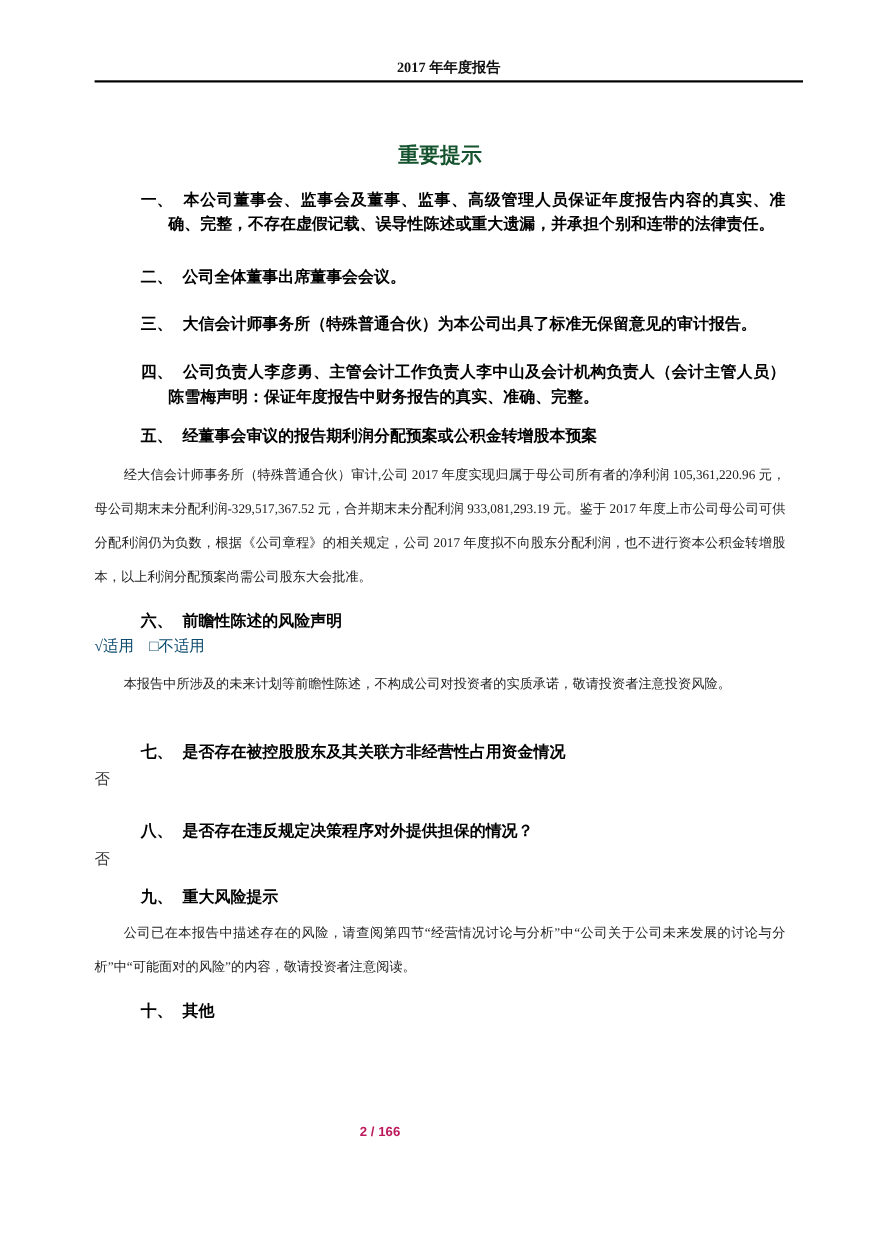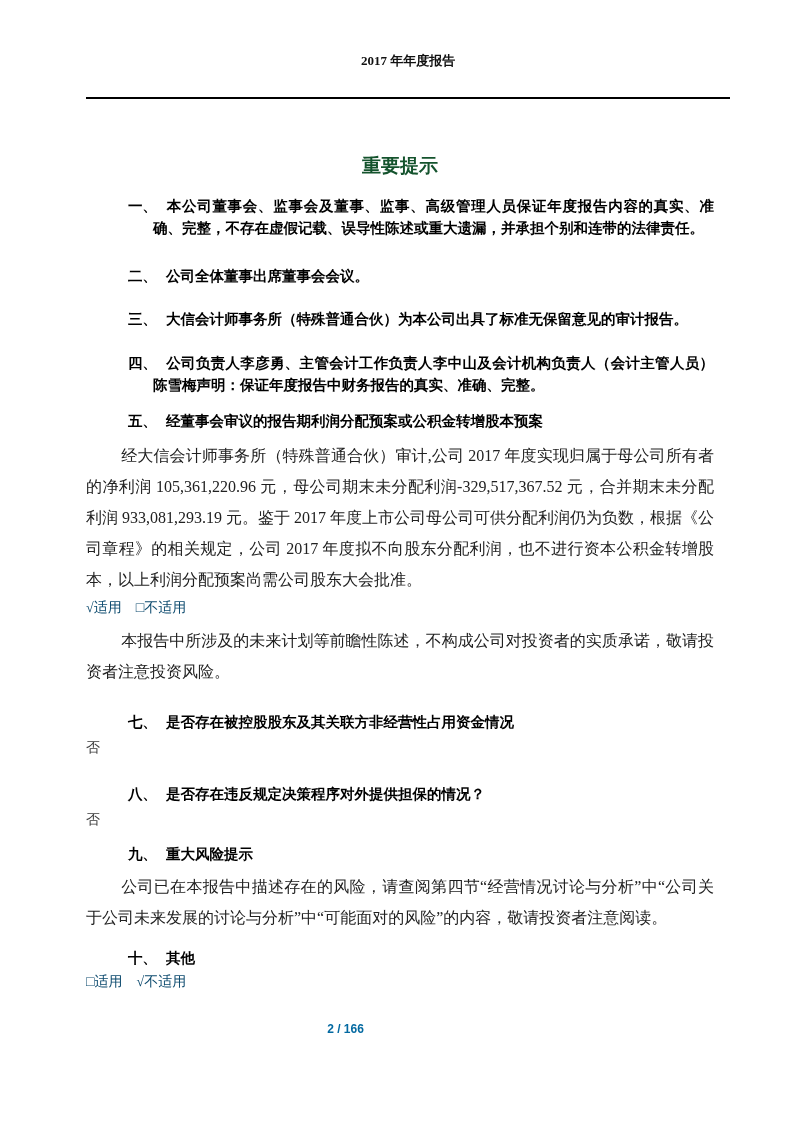--- a/index.html
+++ b/index.html
@@ -11,7 +11,7 @@
   }
   .page-header{
     margin:0 63px 0 86px;
-    padding-top:52px;padding-bottom:27px;
+    padding-top:52px;padding-bottom:3px;
     border-bottom:2px solid #000;
     text-align:center;
     font-family:"Liberation Serif","DejaVu Serif",serif;

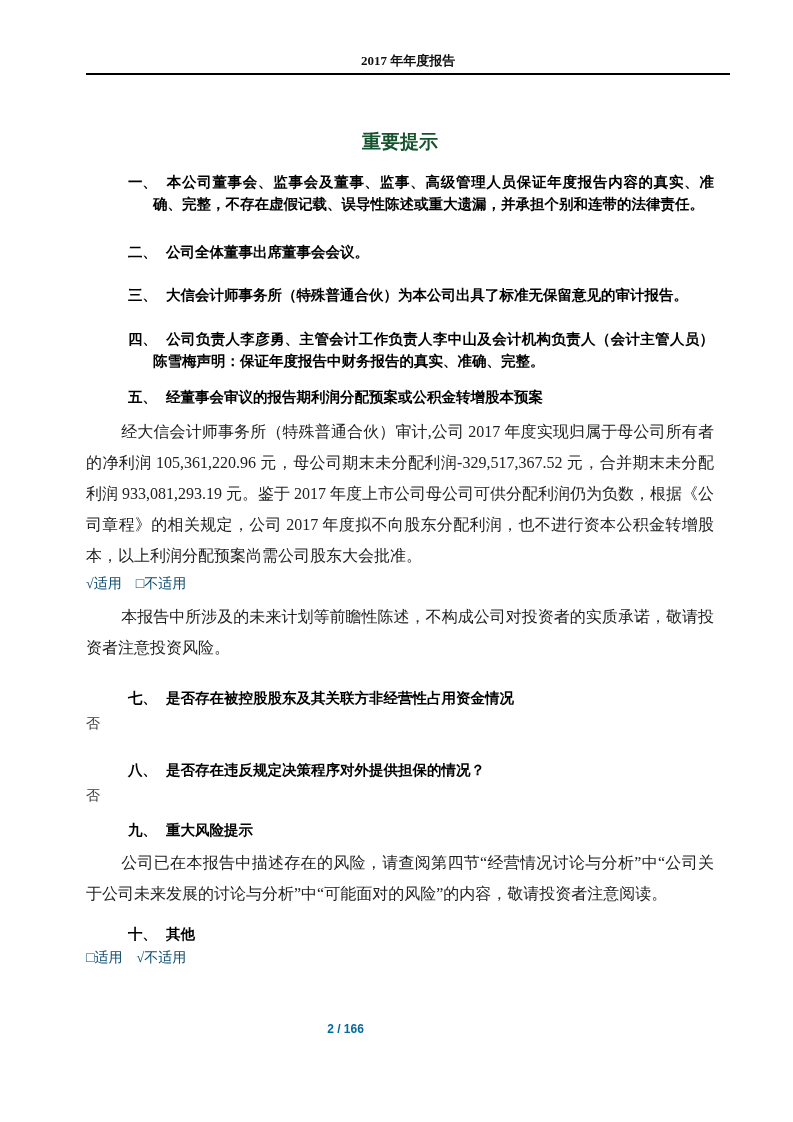--- a/index.html
+++ b/index.html
@@ -31,7 +31,7 @@
   }
   .item-num{display:inline-block;width:38px;text-indent:0;}
   .item-body{
-    font-size:16px;line-height:31px;text-align:justify;
+    font-size:12px;line-height:31px;text-align:justify;
     text-indent:2.2em;color:#212121;
   }
   .option-line{

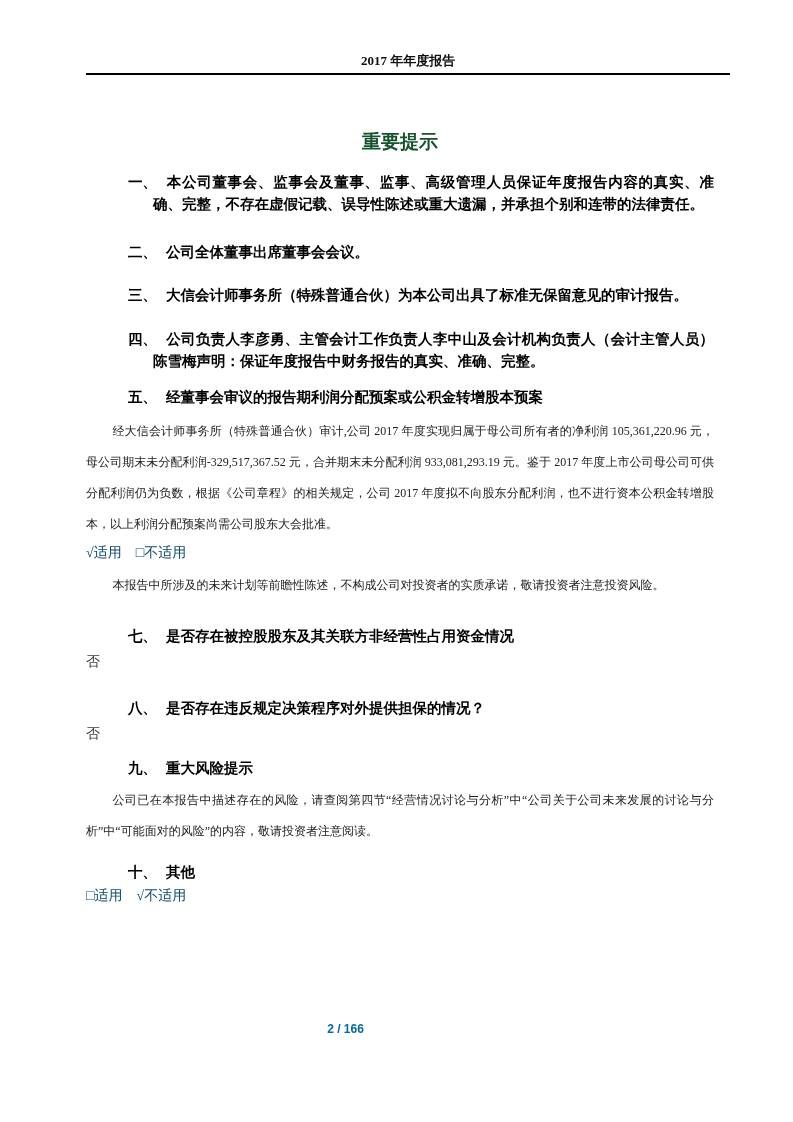--- a/index.html
+++ b/index.html
@@ -80,6 +80,9 @@
   </div>
   <div class="item-body" style="margin-top:8px">经大信会计师事务所（特殊普通合伙）审计,公司 2017 年度实现归属于母公司所有者的净利润 105,361,220.96 元，母公司期末未分配利润-329,517,367.52 元，合并期末未分配利润 933,081,293.19 元。鉴于 2017 年度上市公司母公司可供分配利润仍为负数，根据《公司章程》的相关规定，公司 2017 年度拟不向股东分配利润，也不进行资本公积金转增股本，以上利润分配预案尚需公司股东大会批准。</div>
 
+  <div class="item-heading" style="margin-top:14px">
+    <span class="item-num">六、</span><span>前瞻性陈述的风险声明</span>
+  </div>
   <div class="option-line" style="margin-top:2px">
     <span class="opt">√适用</span><span>□不适用</span>
   </div>

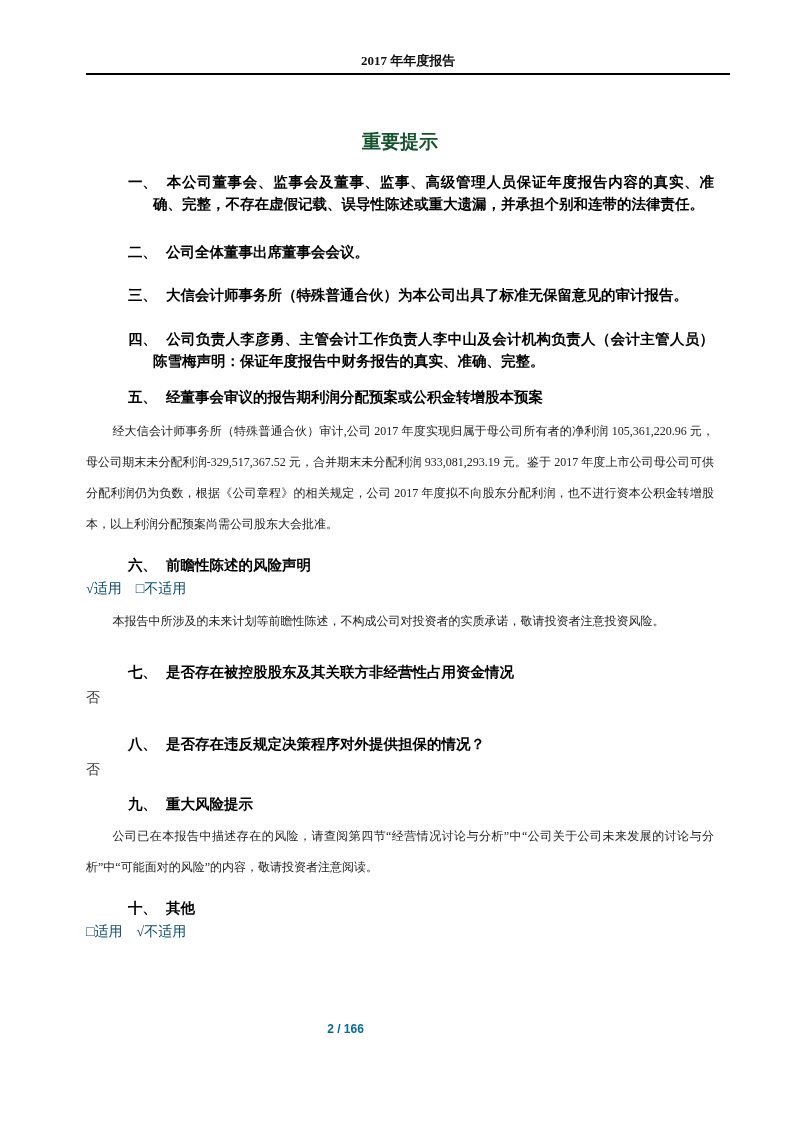--- a/index.html
+++ b/index.html
@@ -88,7 +88,7 @@
   </div>
   <div class="item-body" style="margin-top:6px">本报告中所涉及的未来计划等前瞻性陈述，不构成公司对投资者的实质承诺，敬请投资者注意投资风险。</div>
 
-  <div class="item-heading" style="margin-top:24px">
+  <div class="item-heading" style="margin-top:36px">
     <span class="item-num">七、</span><span>是否存在被控股股东及其关联方非经营性占用资金情况</span>
   </div>
   <div class="answer-line" style="margin-top:4px">否</div>

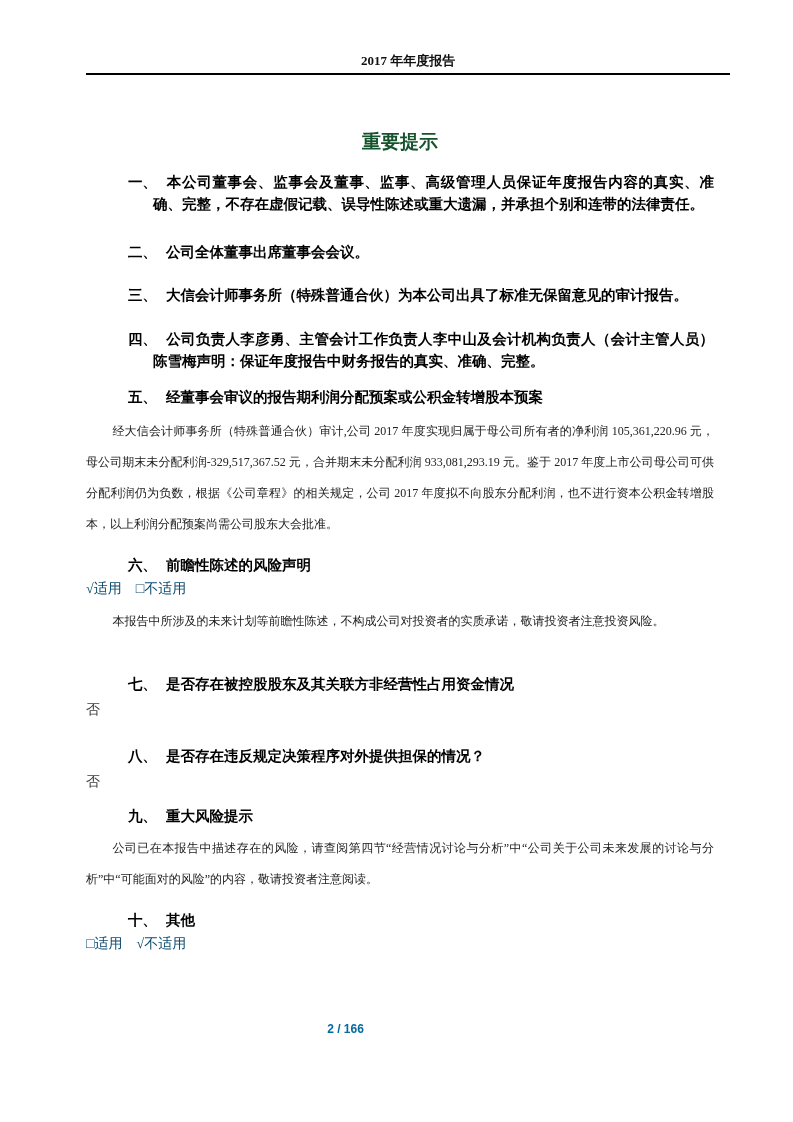--- a/index.html
+++ b/index.html
@@ -106,9 +106,6 @@
   <div class="item-heading" style="margin-top:14px">
     <span class="item-num">十、</span><span>其他</span>
   </div>
-  <div class="option-line" style="margin-top:2px">
-    <span class="opt">□适用</span><span>√不适用</span>
-  </div>
 
 </div>
 

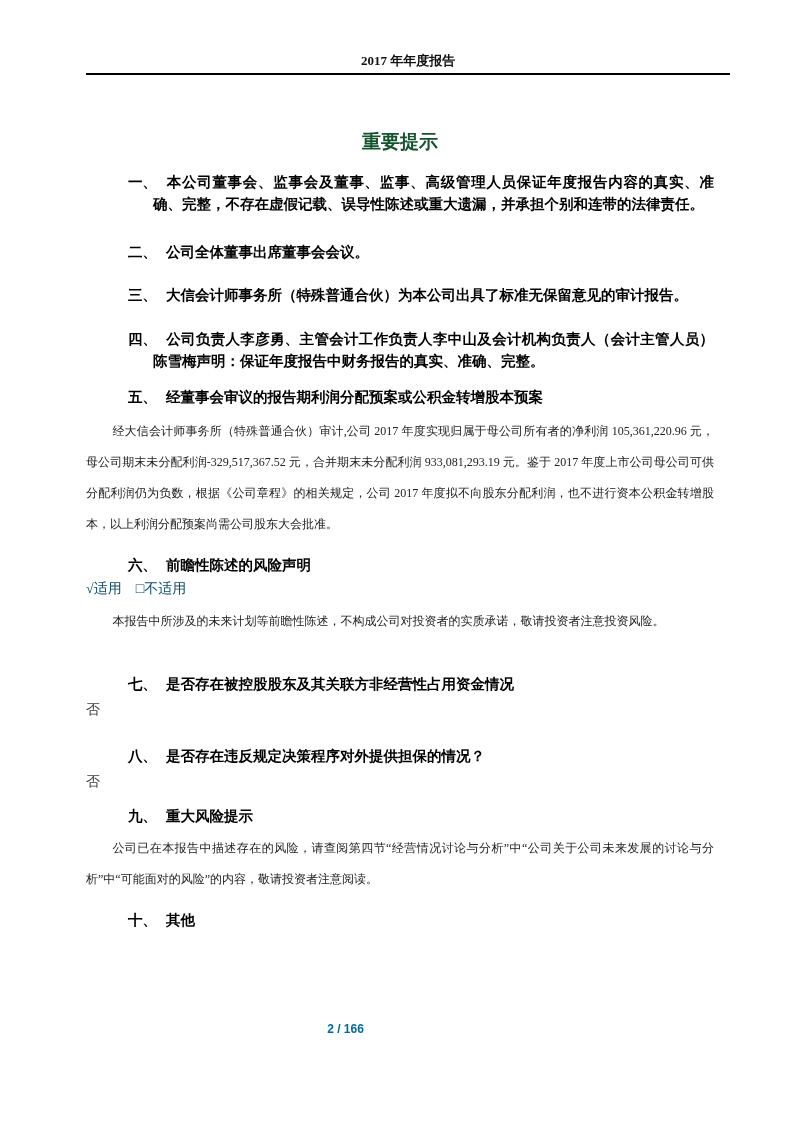--- a/index.html
+++ b/index.html
@@ -45,7 +45,7 @@
     position:absolute;left:0;top:1020px;width:691px;
     text-align:center;
     font-family:"Liberation Sans","DejaVu Sans",sans-serif;
-    font-weight:bold;font-size:12px;line-height:18px;color:#0369a1;
+    font-weight:bold;font-size:12px;line-height:18px;color:#be185d;
   }
 </style>
 </head>

